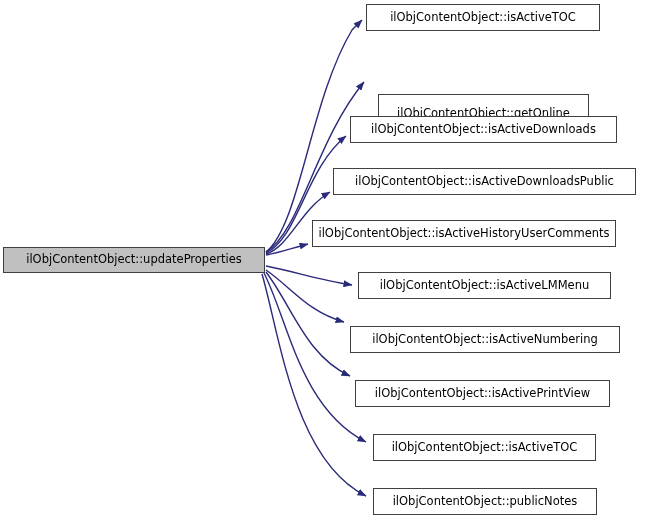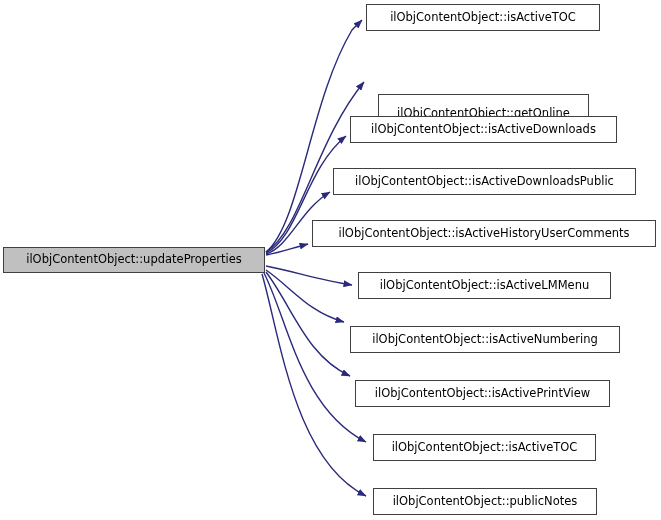--- a/index.html
+++ b/index.html
@@ -89,7 +89,7 @@
       <div class="node" style="left: 333px; top: 168px; width: 303px; height: 27px;">
         <span class="node-label">ilObjContentObject::isActiveDownloadsPublic</span>
       </div>
-      <div class="node" style="left: 312px; top: 220px; width: 344px; height: 27px; text-align: center;">
+      <div class="node" style="left: 312px; top: 220px; width: 304px; height: 27px; text-align: center;">
         <span class="node-label">ilObjContentObject::isActiveHistoryUserComments</span>
       </div>
       <div class="node" style="left: 358px; top: 272px; width: 253px; height: 27px;">

